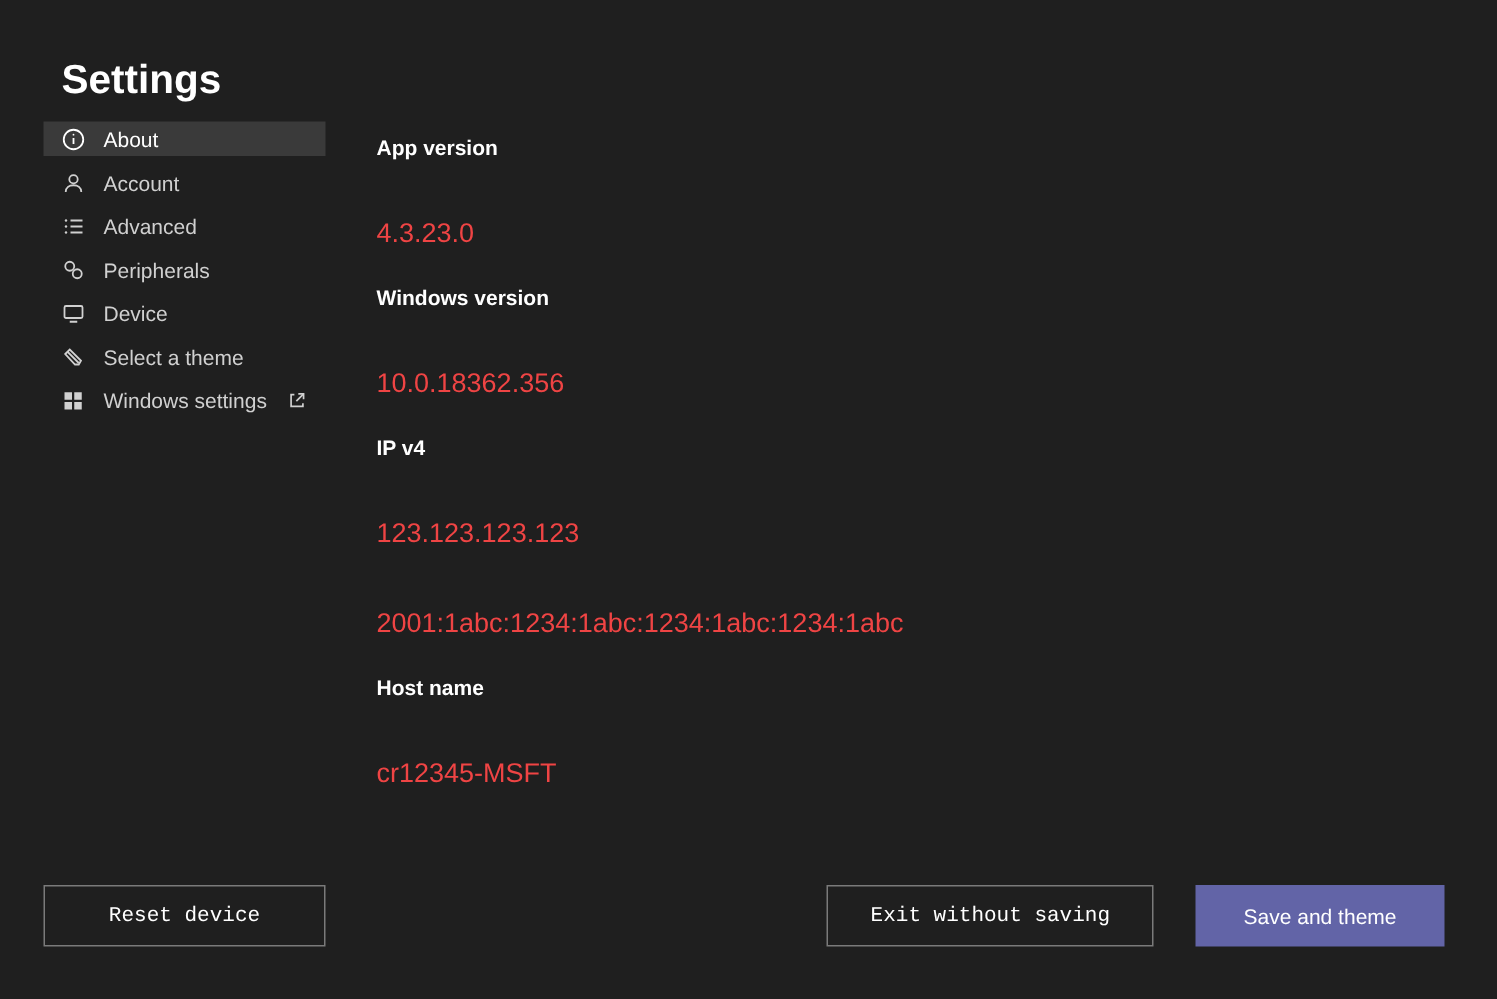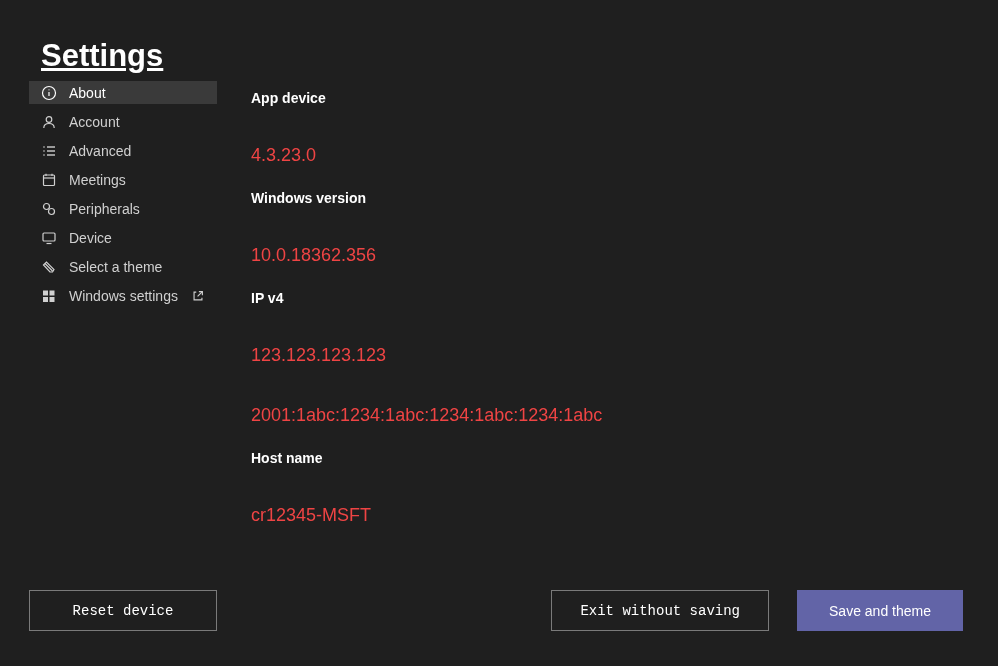--- a/index.html
+++ b/index.html
@@ -20,9 +20,8 @@
       position: absolute;
       top: 38px;
       left: 41px;
-      font-size: 31px;
+      font-size: 27px;
       font-weight: 700;
-      text-decoration: underline;
     }
     .sidebar {
       position: absolute;

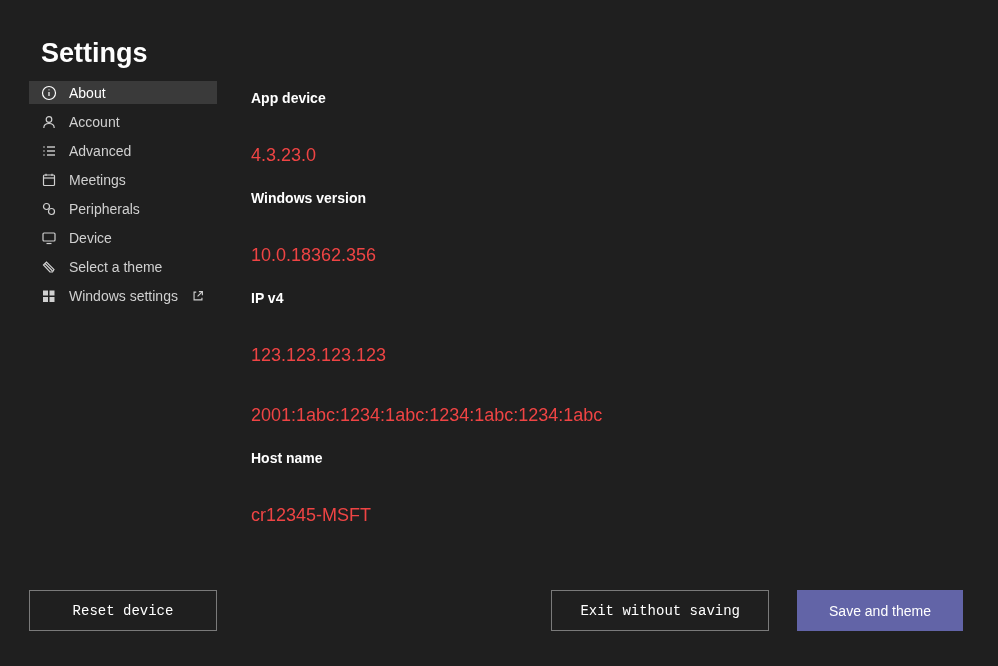--- a/index.html
+++ b/index.html
@@ -233,7 +233,7 @@
 
 <div class="content">
   <div class="field">
-    <div class="field-label">App device</div>
+    <div class="field-label">App version</div>
     <div class="field-value">4.3.23.0</div>
   </div>
   <div class="field">

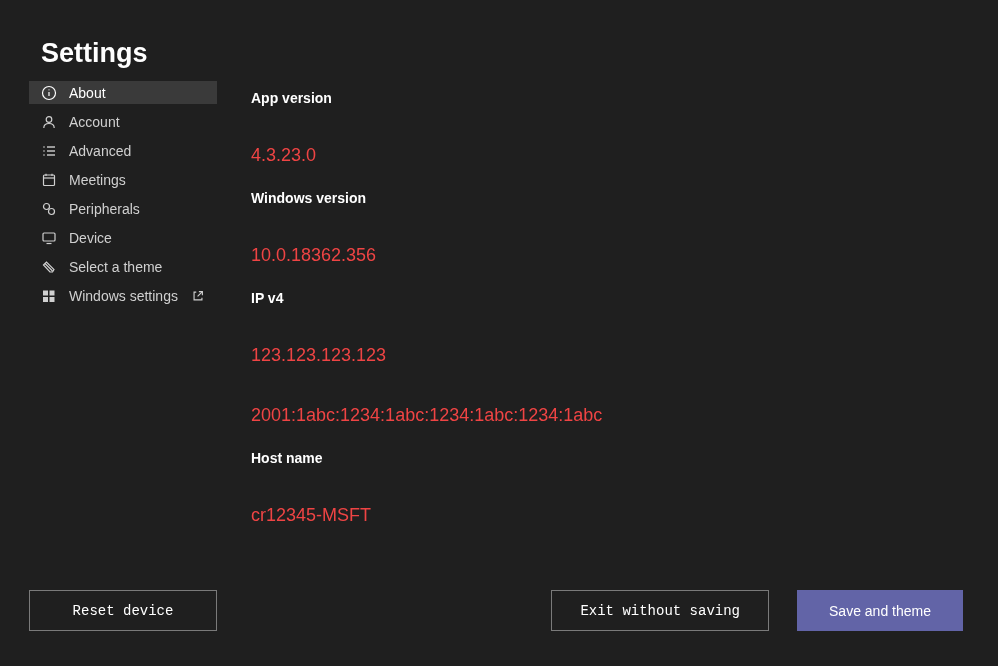--- a/index.html
+++ b/index.html
@@ -169,17 +169,6 @@
     <span class="label">Advanced</span>
   </div>
 
-  <div class="sidebar-item">
-    <span class="icon">
-      <svg viewBox="0 0 16 16" width="16" height="16" stroke-width="1.2">
-        <rect x="2.5" y="3" width="11" height="10.5" rx="1"></rect>
-        <line x1="2.5" y1="6" x2="13.5" y2="6"></line>
-        <line x1="5" y1="1.8" x2="5" y2="4"></line>
-        <line x1="11" y1="1.8" x2="11" y2="4"></line>
-      </svg>
-    </span>
-    <span class="label">Meetings</span>
-  </div>
 
   <div class="sidebar-item">
     <span class="icon">

